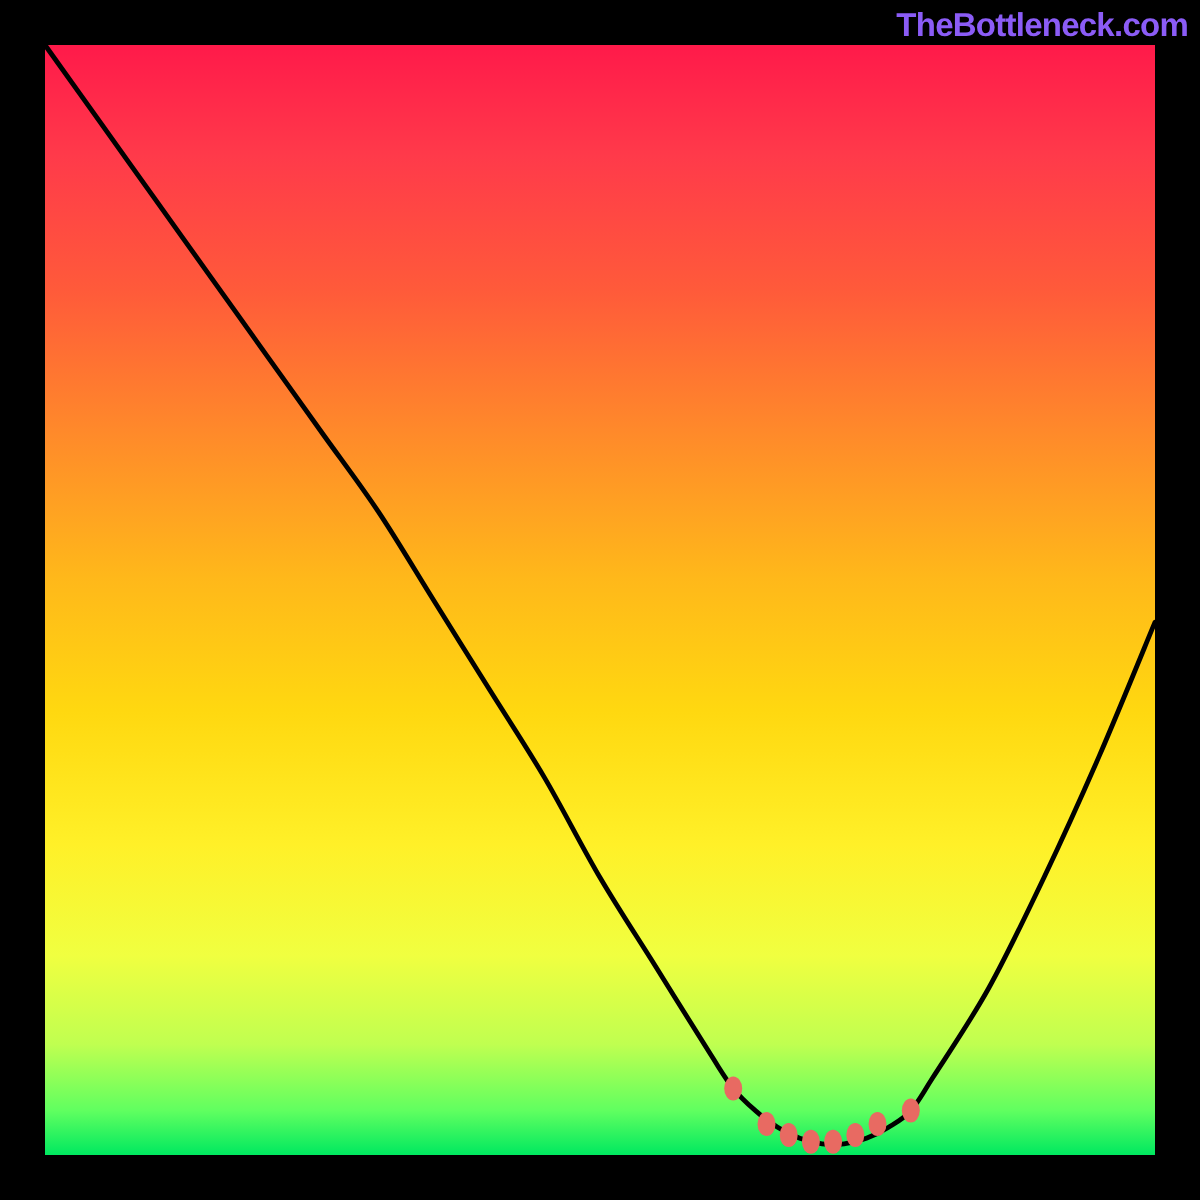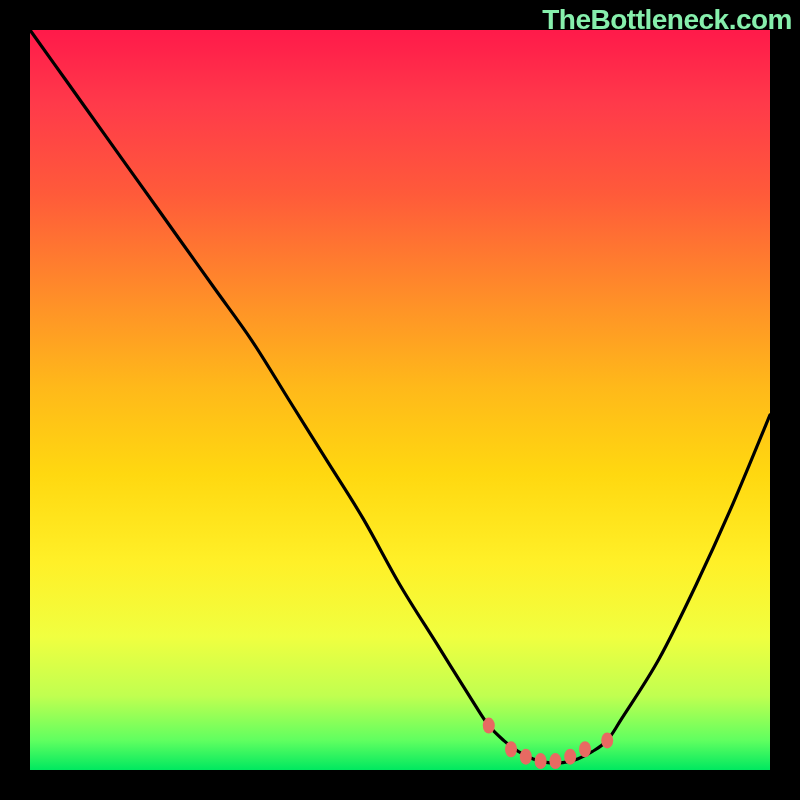--- a/index.html
+++ b/index.html
@@ -29,9 +29,9 @@
     top: 4px;
     right: 8px;
     font-family: Arial, Helvetica, sans-serif;
-    font-size: 28px;
+    font-size: 22px;
     font-weight: 600;
-    color: #86efac;
+    color: #8b5cf6;
     letter-spacing: -0.5px;
   }
   svg.curve {

